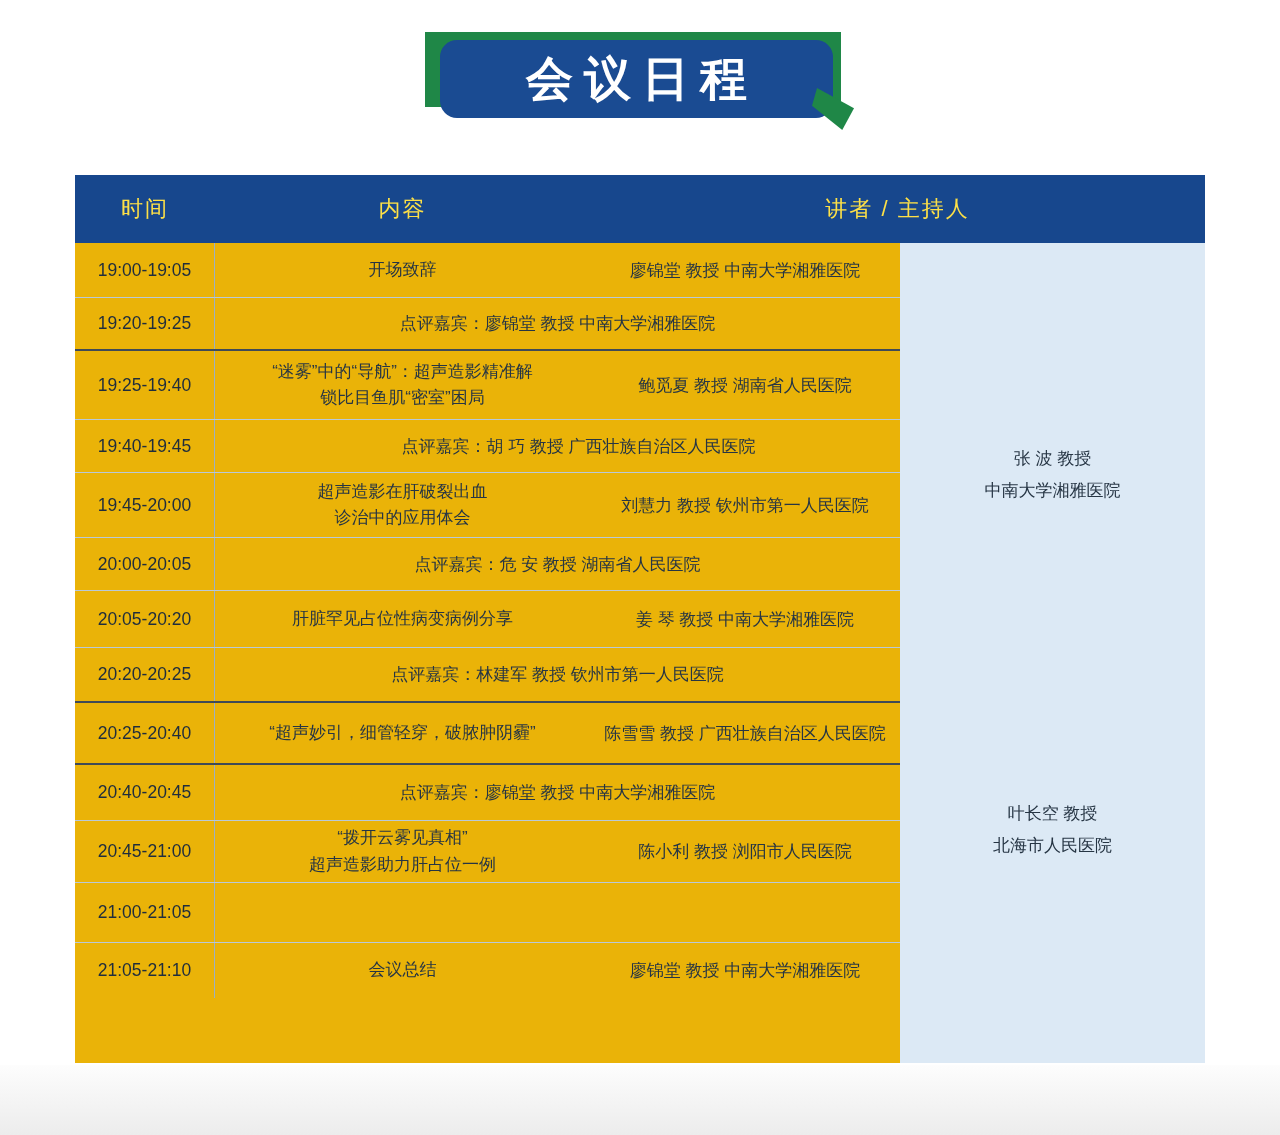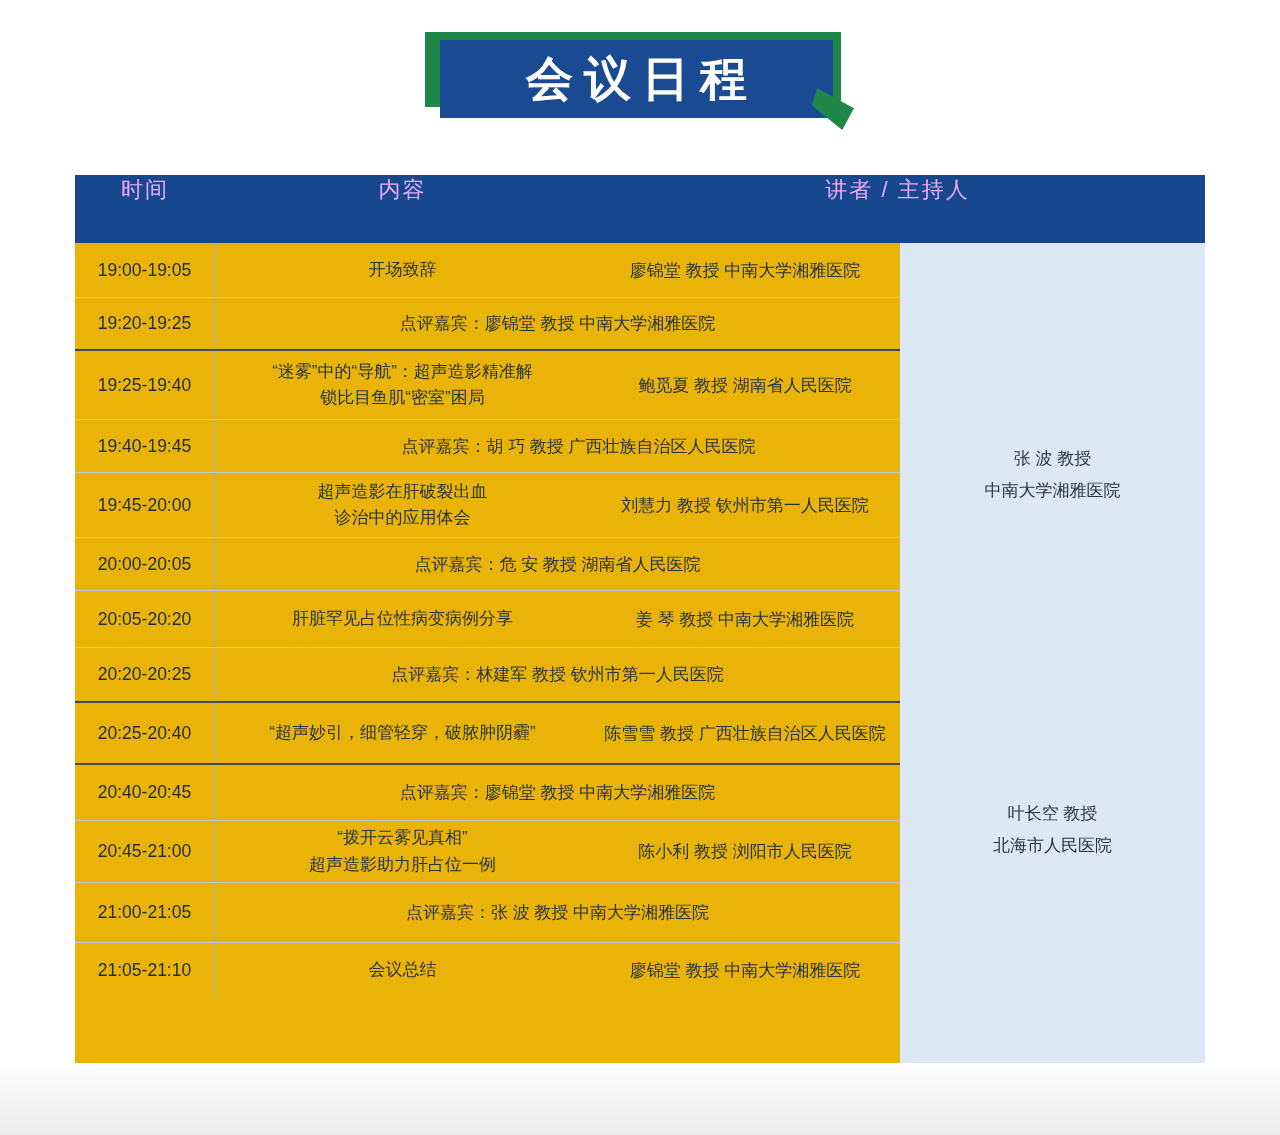--- a/index.html
+++ b/index.html
@@ -21,7 +21,7 @@
   .banner-blue {
     position: absolute; left: 440px; top: 40px; width: 393px; height: 78px;
     background: #1a4b92;
-    display: flex; align-items: center; justify-content: center;
+    display: flex; align-items: center; justify-content: center; border-radius: 17px;
   }
   .banner-fold {
     position: absolute; left: 812px; top: 88px; width: 42px; height: 42px;

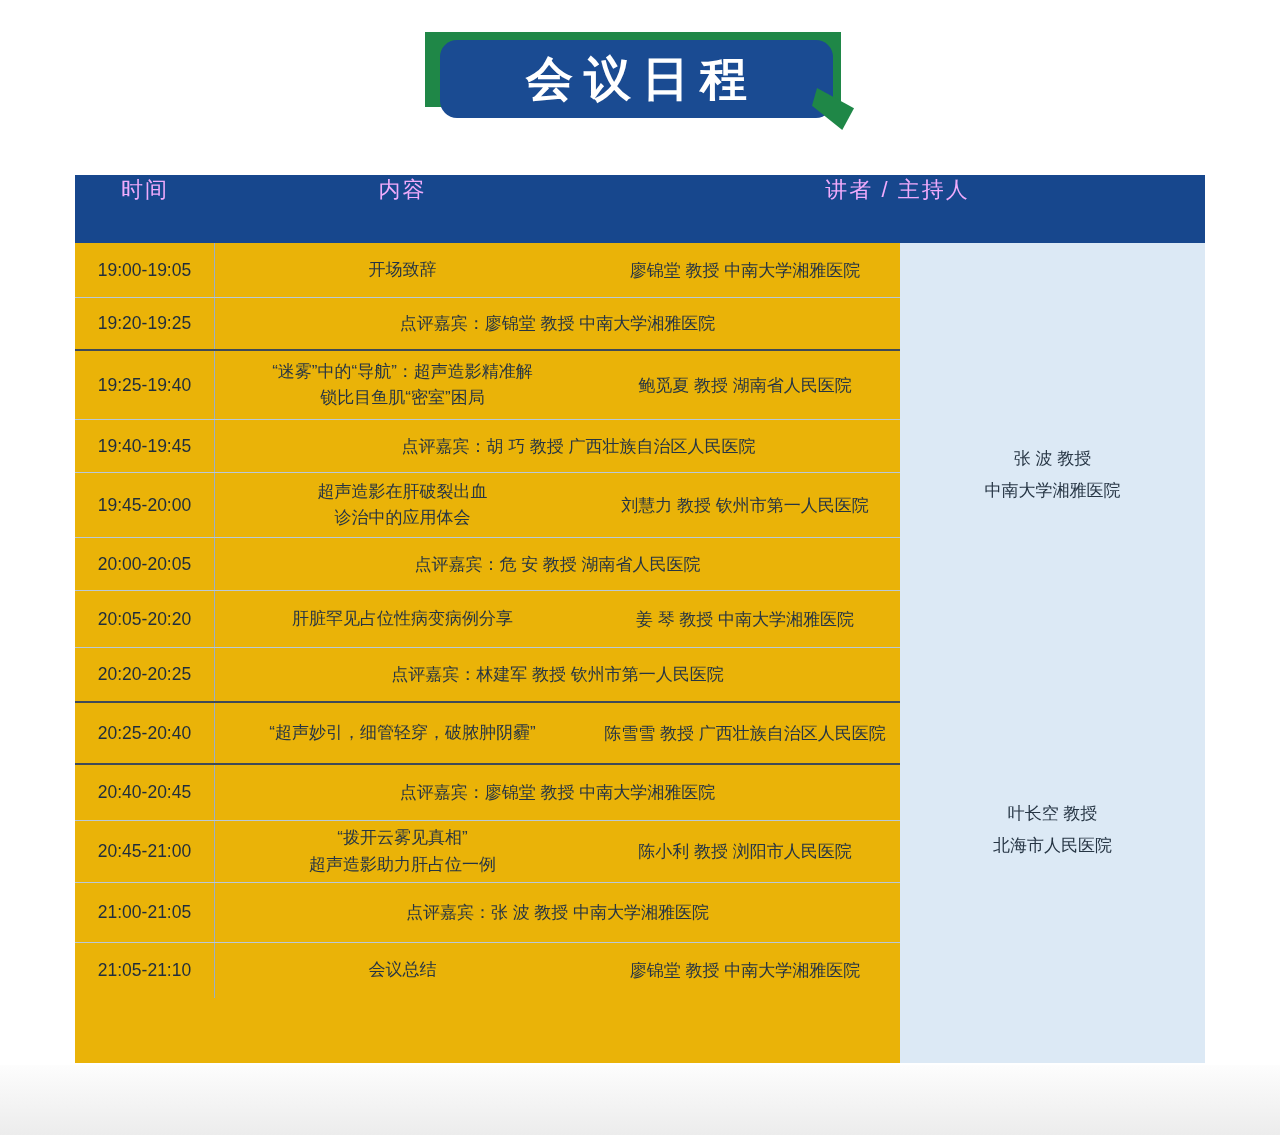--- a/index.html
+++ b/index.html
@@ -39,8 +39,8 @@
   }
   .thead {
     display: flex; height: 68px; background: #17478d;
-    color: #f0abfc; font-size: 22px; letter-spacing: 2px;
-    align-items: flex-start;
+    color: #fde047; font-size: 22px; letter-spacing: 2px;
+    align-items: center;
   }
   .thead .th { display: flex; align-items: center; justify-content: center; }
   .th-time    { width: 140px; }

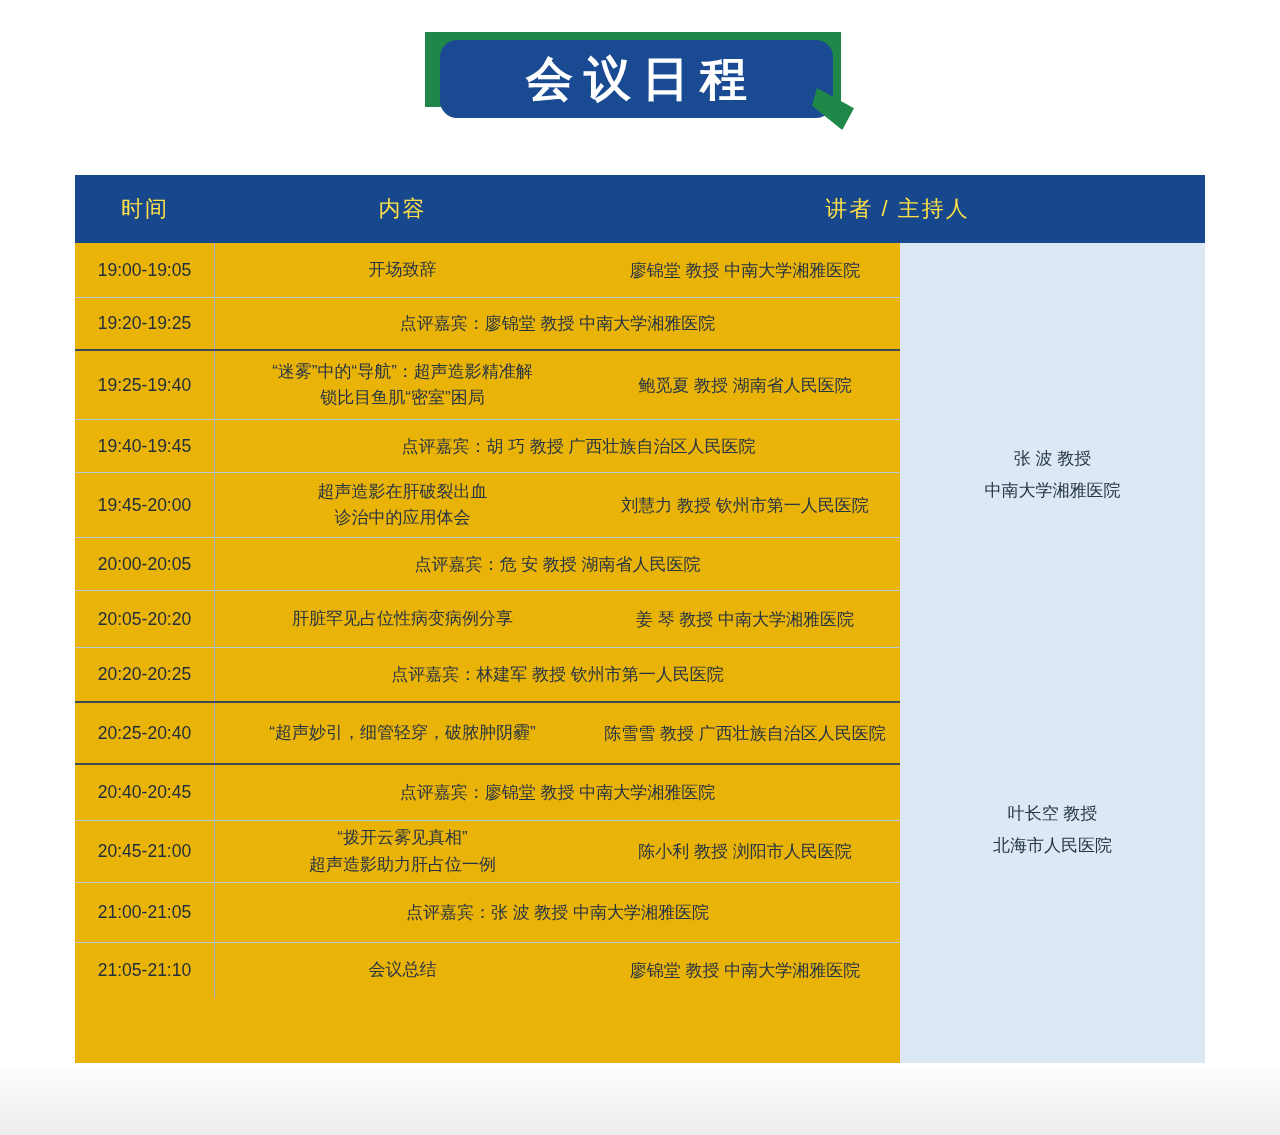--- a/index.html
+++ b/index.html
@@ -204,9 +204,6 @@
 
   <div class="row" style="height: 60px;">
     <div class="cell time">21:00-21:05</div>
-    <div class="cell main">
-            <div class="comment-line">点评嘉宾：张 波 教授 中南大学湘雅医院</div>
-          </div>
   </div>
 
   <div class="row" style="height: 55px;">

